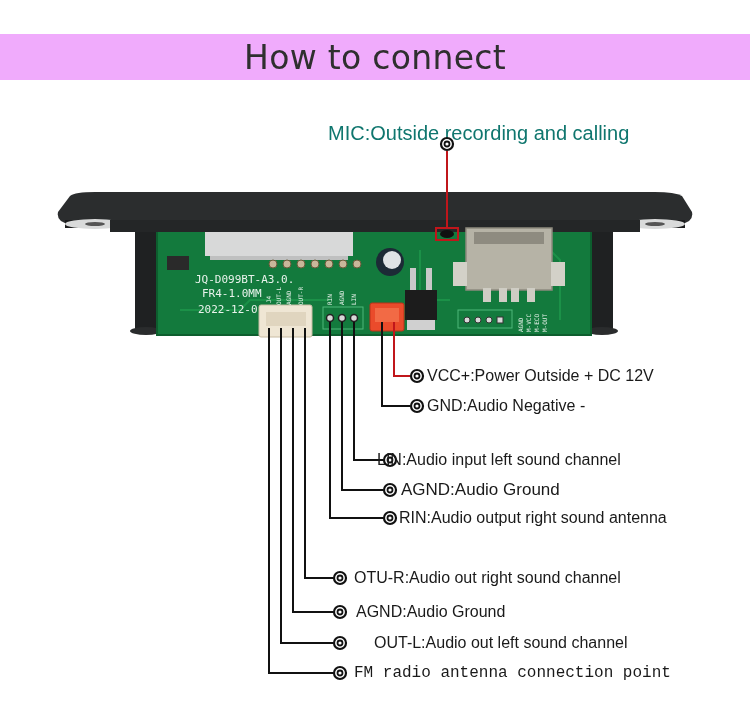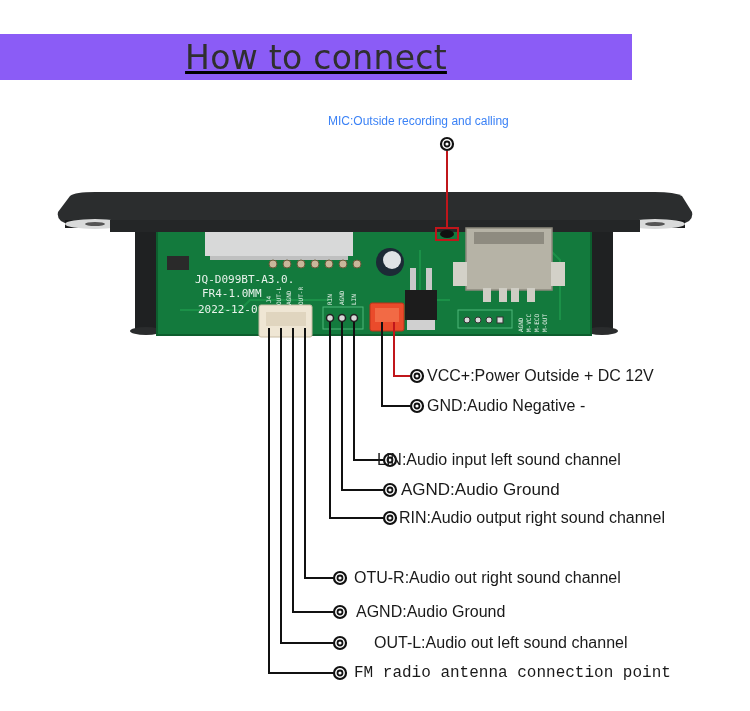--- a/index.html
+++ b/index.html
@@ -4,7 +4,7 @@
 <style>
   html, body { margin: 0; padding: 0; background: #ffffff; }
   body { width: 750px; height: 711px; position: relative; overflow: hidden; font-family: "Liberation Sans", sans-serif; }
-  .banner { position: absolute; left: 0; top: 34px; width: 632px; height: 46px; background: #8b5cf6; display: flex; align-items: center; justify-content: center; text-decoration: underline; }
+  .banner { position: absolute; left: 0; top: 34px; width: 750px; height: 46px; background: #f0abfc; display: flex; align-items: center; justify-content: center; }
   .banner-title { font-family: "DejaVu Sans", sans-serif; font-size: 33px; color: #2f2f2f; letter-spacing: 0.3px; }
   svg.diagram { position: absolute; left: 0; top: 0; }
   .lbl { position: absolute; font-size: 16px; color: #1a1a1a; white-space: nowrap; line-height: 18px; }

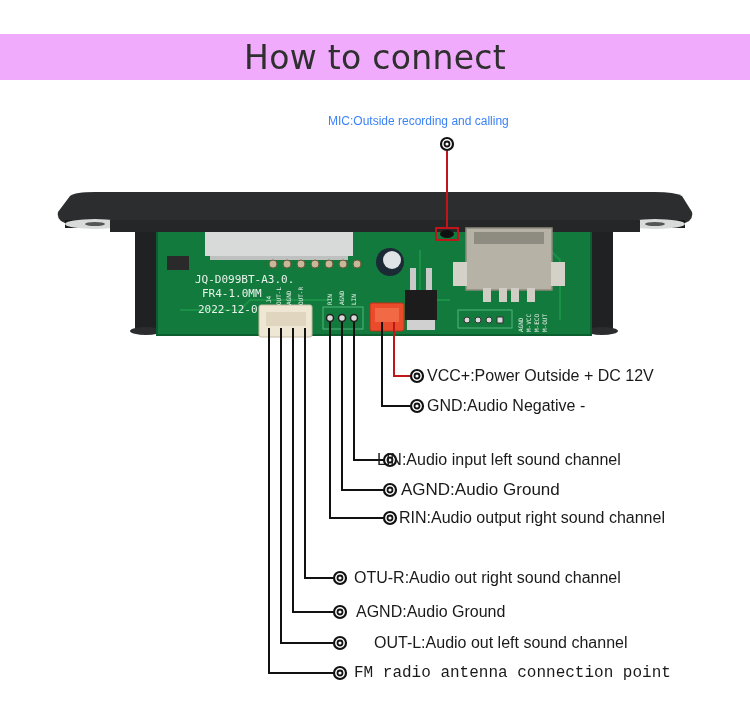--- a/index.html
+++ b/index.html
@@ -9,7 +9,7 @@
   svg.diagram { position: absolute; left: 0; top: 0; }
   .lbl { position: absolute; font-size: 16px; color: #1a1a1a; white-space: nowrap; line-height: 18px; }
   .lbl.big { font-size: 17px; }
-  .mic-label { position: absolute; left: 328px; top: 114px; font-size: 12px; color: #3b82f6; }
+  .mic-label { position: absolute; left: 328px; top: 122px; font-size: 20px; color: #0f766e; }
   .pcb-text { font-family: "DejaVu Sans Mono", monospace; fill: #e9f3ec; }
 </style>
 </head>

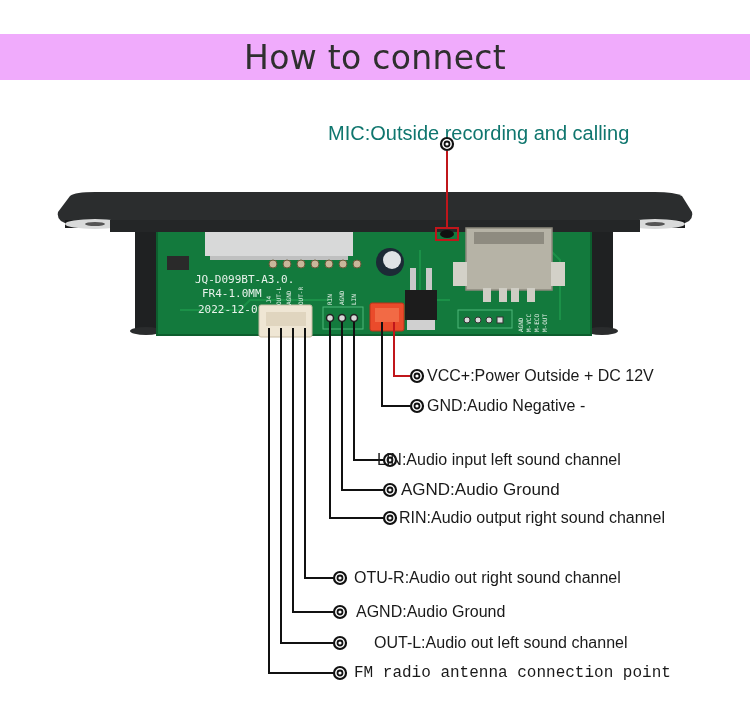--- a/index.html
+++ b/index.html
@@ -190,7 +190,7 @@
 <div class="lbl" style="left:427px;top:397px;">GND:Audio Negative -</div>
 <div class="lbl" style="left:377px;top:451px;">LIN:Audio input left sound channel</div>
 <div class="lbl big" style="left:401px;top:481px;">AGND:Audio Ground</div>
-<div class="lbl" style="left:399px;top:509px;">RIN:Audio output right sound channel</div>
+<div class="lbl" style="left:399px;top:509px;">RIN:Audio output right sound antenna</div>
 <div class="lbl" style="left:354px;top:569px;">OTU-R:Audio out right sound channel</div>
 <div class="lbl" style="left:356px;top:603px;">AGND:Audio Ground</div>
 <div class="lbl" style="left:354px;top:634px;margin-left:20px;">OUT-L:Audio out left sound channel</div>

